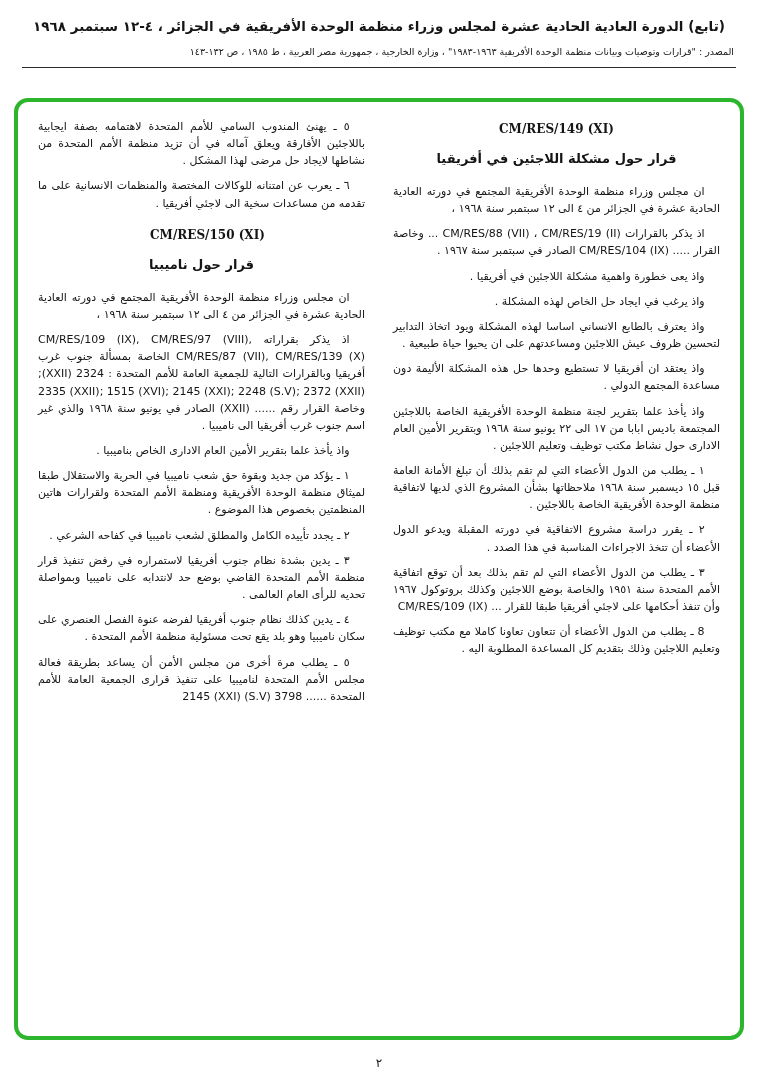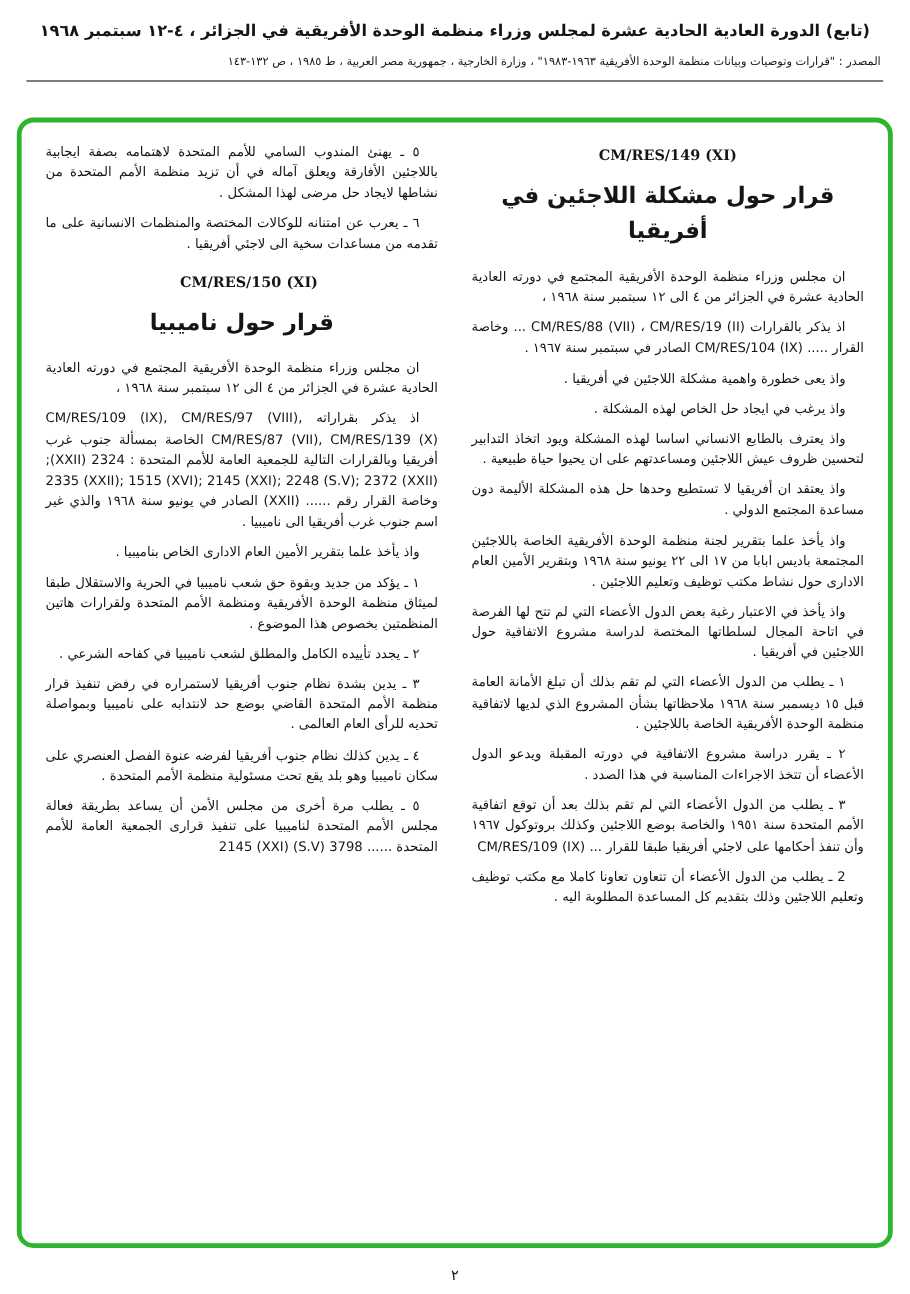--- a/index.html
+++ b/index.html
@@ -37,7 +37,7 @@
     margin: 2px 0 10px;
   }
   .res-code.second { margin-top: 14px; margin-left: 12px; }
-  .res-title { font-size: 19px; font-weight: bold; text-align: center; margin: 4px 0 14px; }
+  .res-title { font-size: 13px; font-weight: bold; text-align: center; margin: 4px 0 14px; }
   .para { margin: 0 0 8px; text-indent: 1.4em; }
   .page-number { position: absolute; bottom: 8px; left: 0; right: 0; text-align: center; font-size: 12px; }
 </style>

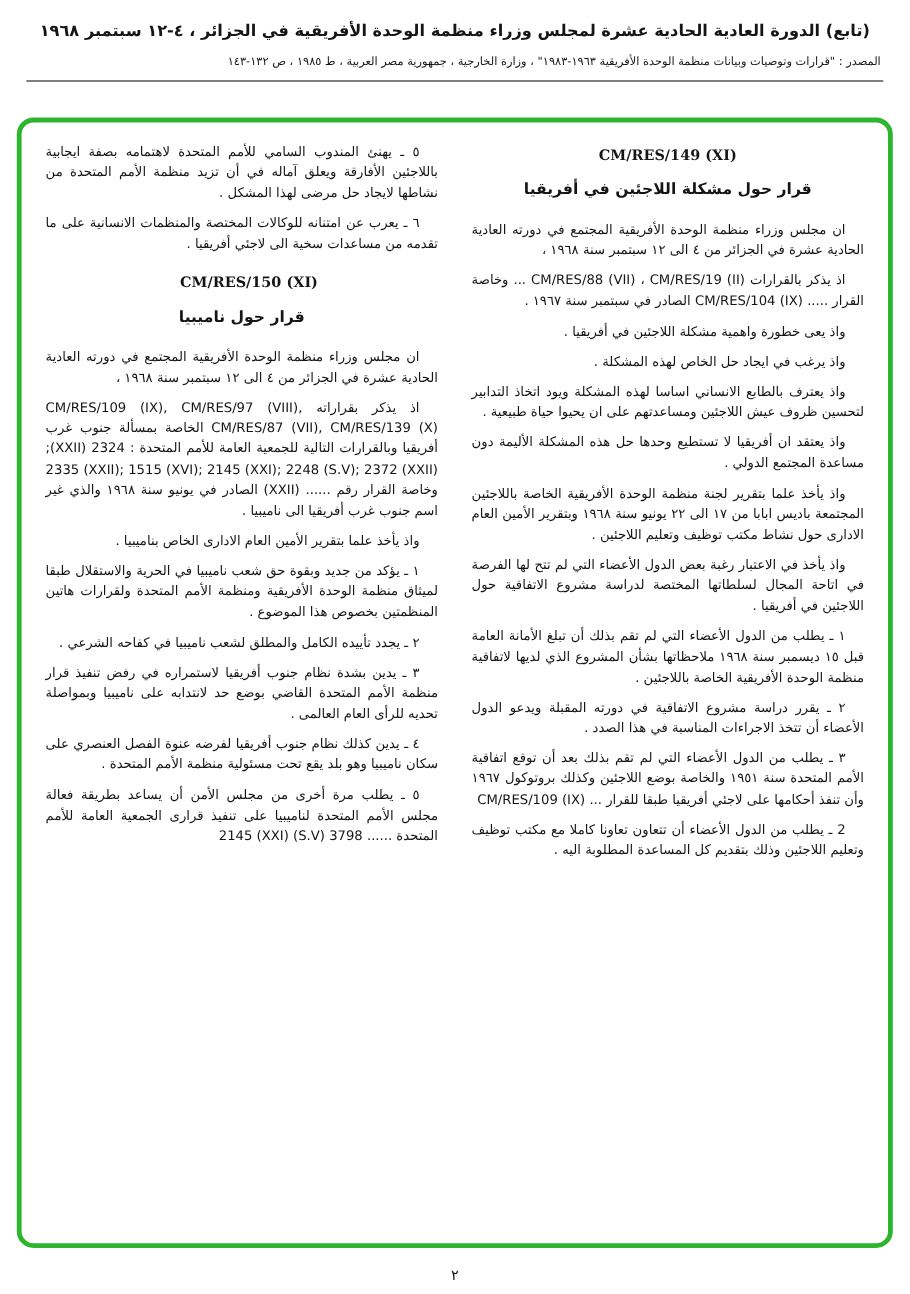--- a/index.html
+++ b/index.html
@@ -63,7 +63,6 @@
       <p class="para">واذ يعترف بالطابع الانساني اساسا لهذه المشكلة ويود اتخاذ التدابير لتحسين ظروف عيش اللاجئين ومساعدتهم على ان يحيوا حياة طبيعية .</p>
       <p class="para">واذ يعتقد ان أفريقيا لا تستطيع وحدها حل هذه المشكلة الأليمة دون مساعدة المجتمع الدولي .</p>
       <p class="para">واذ يأخذ علما بتقرير لجنة منظمة الوحدة الأفريقية الخاصة باللاجئين المجتمعة باديس ابابا من ١٧ الى ٢٢ يونيو سنة ١٩٦٨ وبتقرير الأمين العام الادارى حول نشاط مكتب توظيف وتعليم اللاجئين .</p>
-      <p class="para">واذ يأخذ في الاعتبار رغبة بعض الدول الأعضاء التي لم تتح لها الفرصة في اتاحة المجال لسلطاتها المختصة لدراسة مشروع الاتفاقية حول اللاجئين في أفريقيا .</p>
       <p class="para">١ ـ يطلب من الدول الأعضاء التي لم تقم بذلك أن تبلغ الأمانة العامة قبل ١٥ ديسمبر سنة ١٩٦٨ ملاحظاتها بشأن المشروع الذي لديها لاتفاقية منظمة الوحدة الأفريقية الخاصة باللاجئين .</p>
       <p class="para">٢ ـ يقرر دراسة مشروع الاتفاقية في دورته المقبلة ويدعو الدول الأعضاء أن تتخذ الاجراءات المناسبة في هذا الصدد .</p>
       <p class="para">٣ ـ يطلب من الدول الأعضاء التي لم تقم بذلك بعد أن توقع اتفاقية الأمم المتحدة سنة ١٩٥١ والخاصة بوضع اللاجئين وكذلك بروتوكول ١٩٦٧ وأن تنفذ أحكامها على لاجئي أفريقيا طبقا للقرار ... CM/RES/109 (IX)</p>

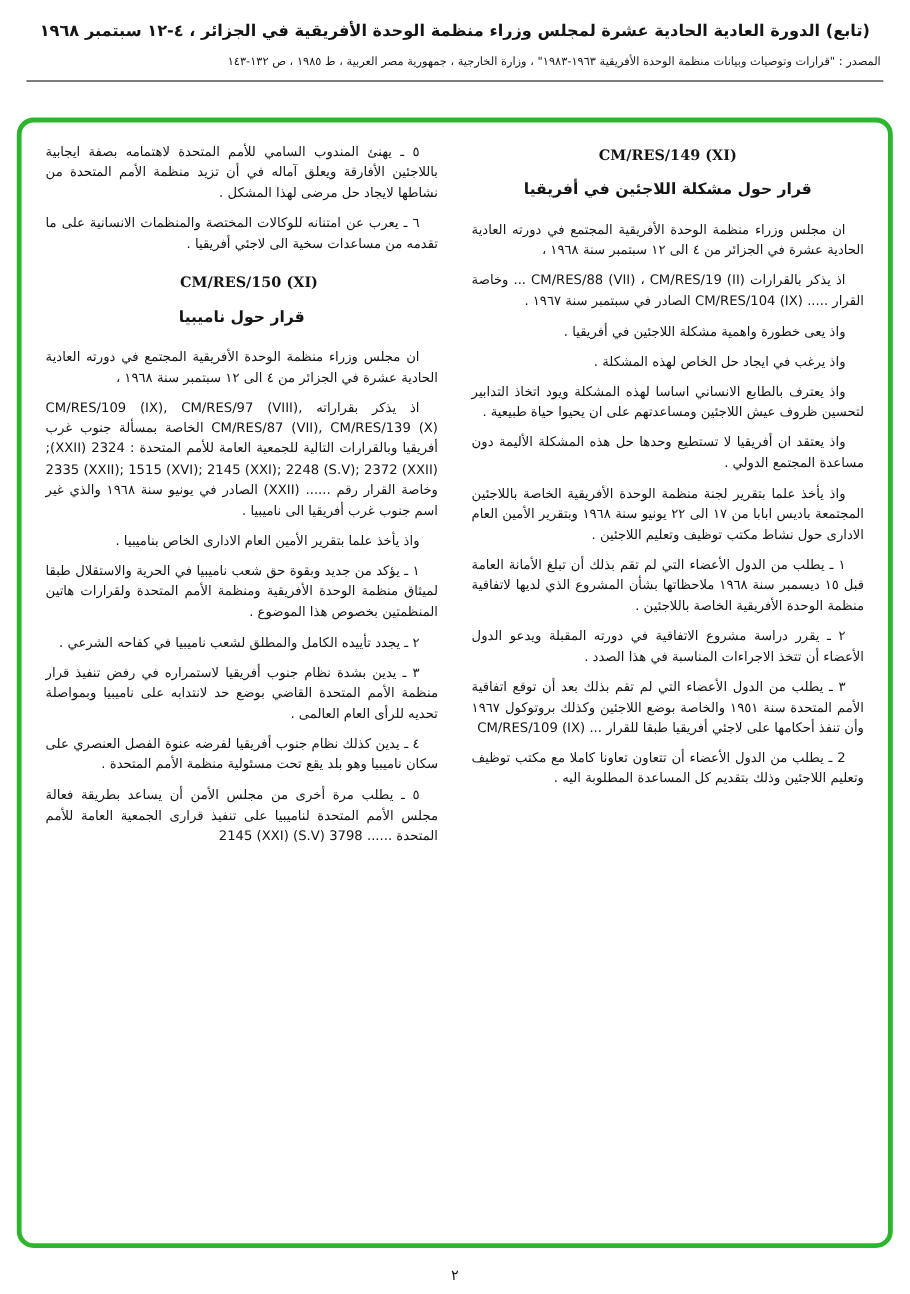--- a/index.html
+++ b/index.html
@@ -66,7 +66,7 @@
       <p class="para">١ ـ يطلب من الدول الأعضاء التي لم تقم بذلك أن تبلغ الأمانة العامة قبل ١٥ ديسمبر سنة ١٩٦٨ ملاحظاتها بشأن المشروع الذي لديها لاتفاقية منظمة الوحدة الأفريقية الخاصة باللاجئين .</p>
       <p class="para">٢ ـ يقرر دراسة مشروع الاتفاقية في دورته المقبلة ويدعو الدول الأعضاء أن تتخذ الاجراءات المناسبة في هذا الصدد .</p>
       <p class="para">٣ ـ يطلب من الدول الأعضاء التي لم تقم بذلك بعد أن توقع اتفاقية الأمم المتحدة سنة ١٩٥١ والخاصة بوضع اللاجئين وكذلك بروتوكول ١٩٦٧ وأن تنفذ أحكامها على لاجئي أفريقيا طبقا للقرار ... CM/RES/109 (IX)</p>
-      <p class="para">2 ـ يطلب من الدول الأعضاء أن تتعاون تعاونا كاملا مع مكتب توظيف وتعليم اللاجئين وذلك بتقديم كل المساعدة المطلوبة اليه .</p>
+      <p class="para">8 ـ يطلب من الدول الأعضاء أن تتعاون تعاونا كاملا مع مكتب توظيف وتعليم اللاجئين وذلك بتقديم كل المساعدة المطلوبة اليه .</p>
     </div>
 
     <div class="col">

